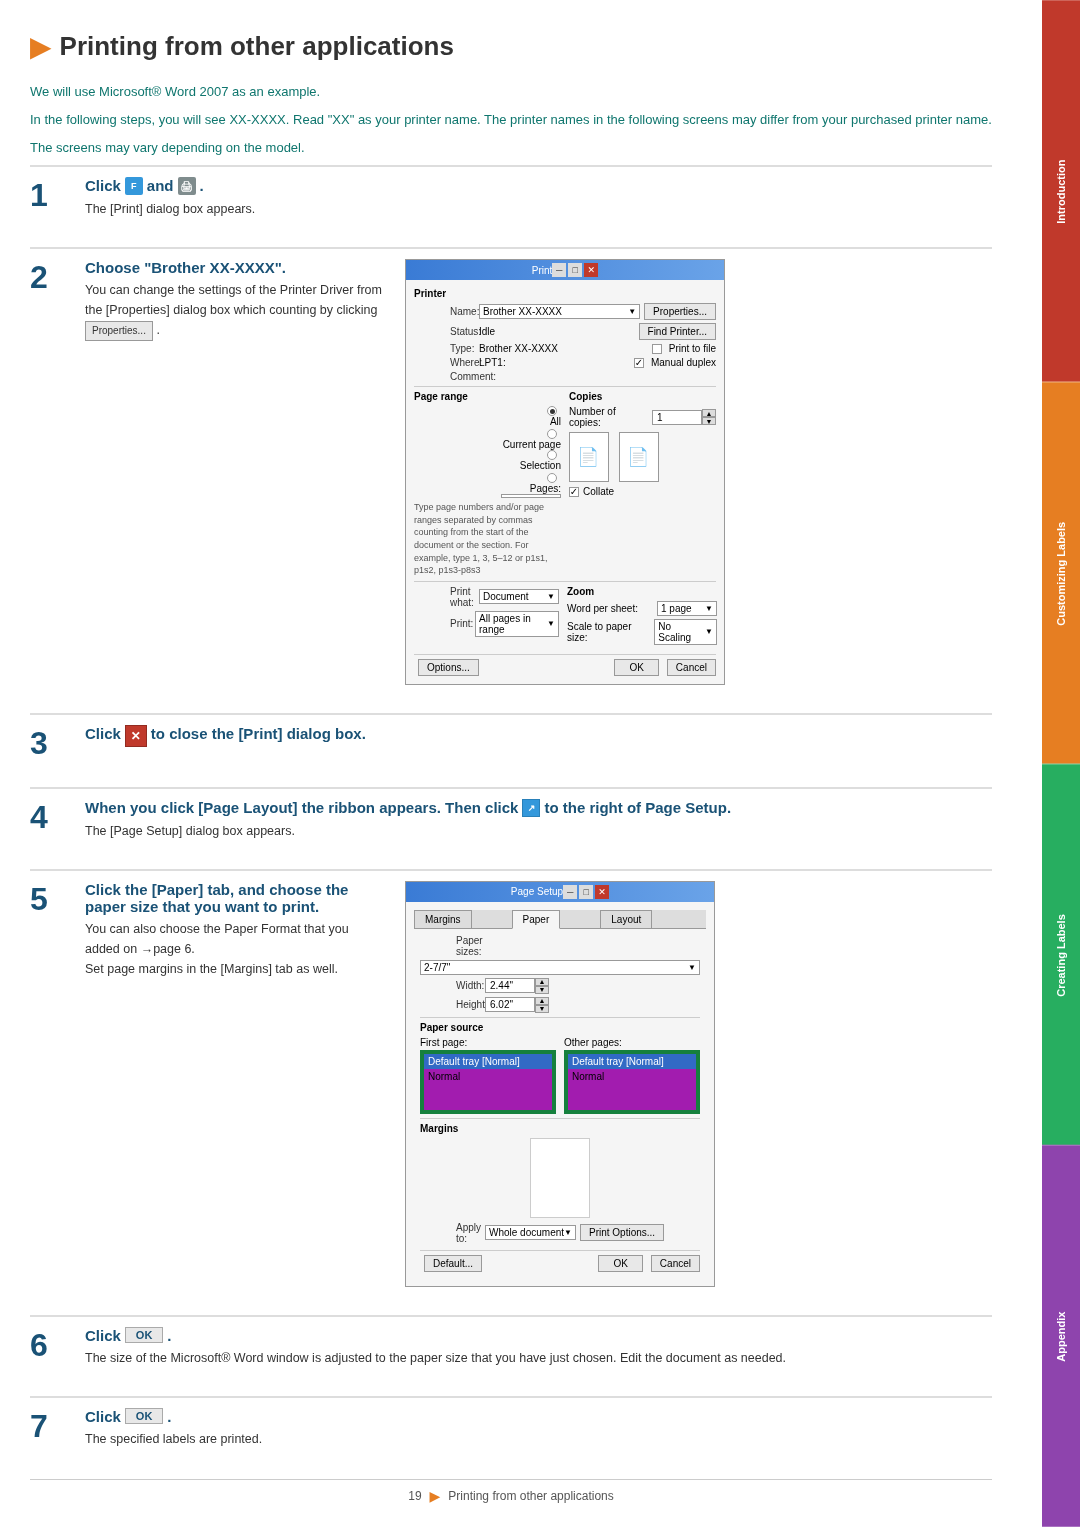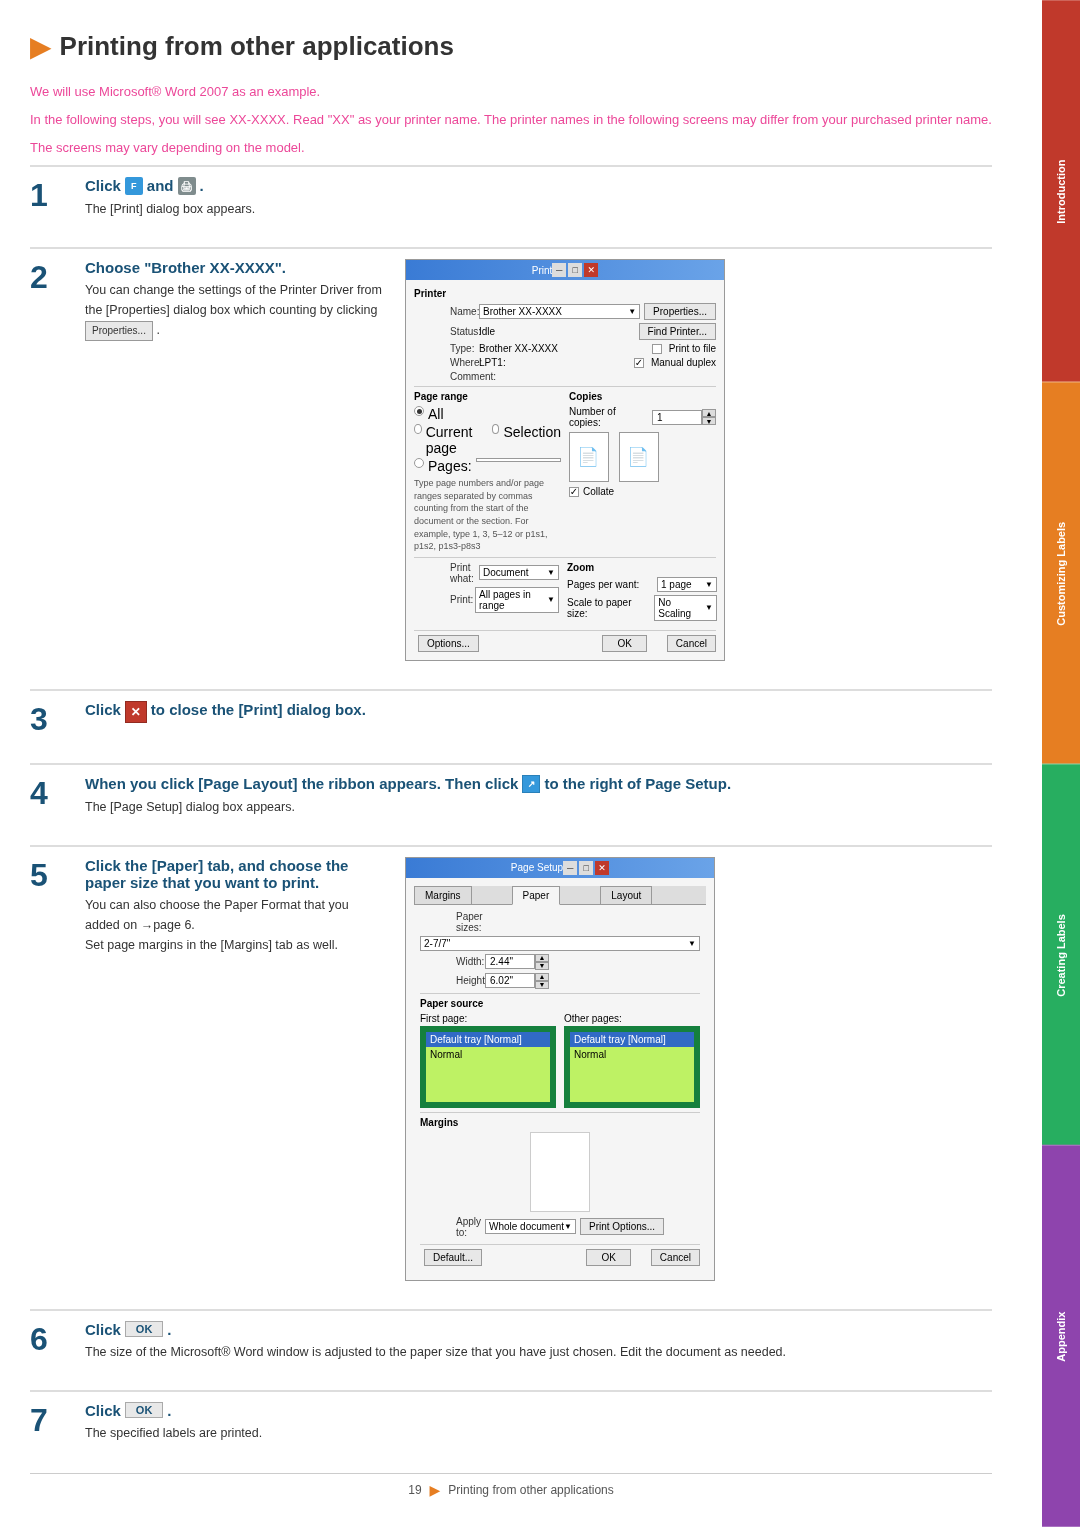--- a/index.html
+++ b/index.html
@@ -82,7 +82,7 @@
     .intro-text {
       font-size: 13px;
       line-height: 1.7;
-      color: #ec4899;
+      color: #0f766e;
       margin-bottom: 6px;
     }
 

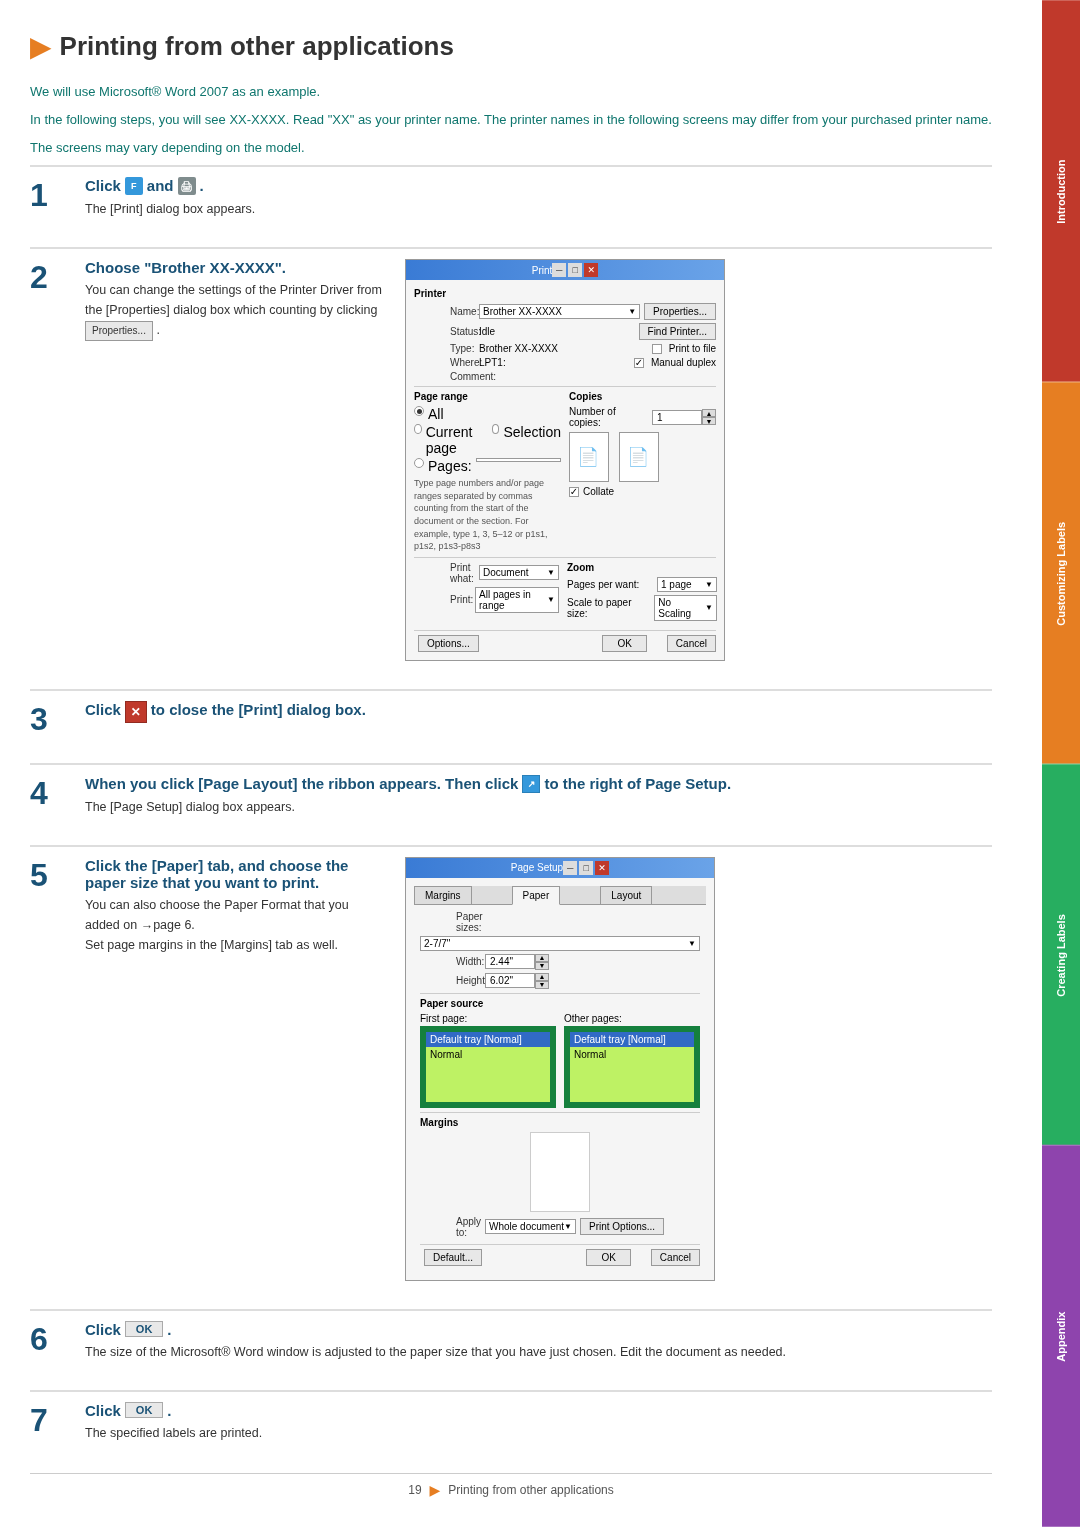--- a/index.html
+++ b/index.html
@@ -260,9 +260,10 @@
 
     .radio-row {
       display: flex;
-      align-items: flex-start;
-      font-size: 14px;
+      align-items: flex-end;
+      font-size: 10px;
       margin-bottom: 2px;
+      flex-direction: column;
     }
 
     .radio-btn {

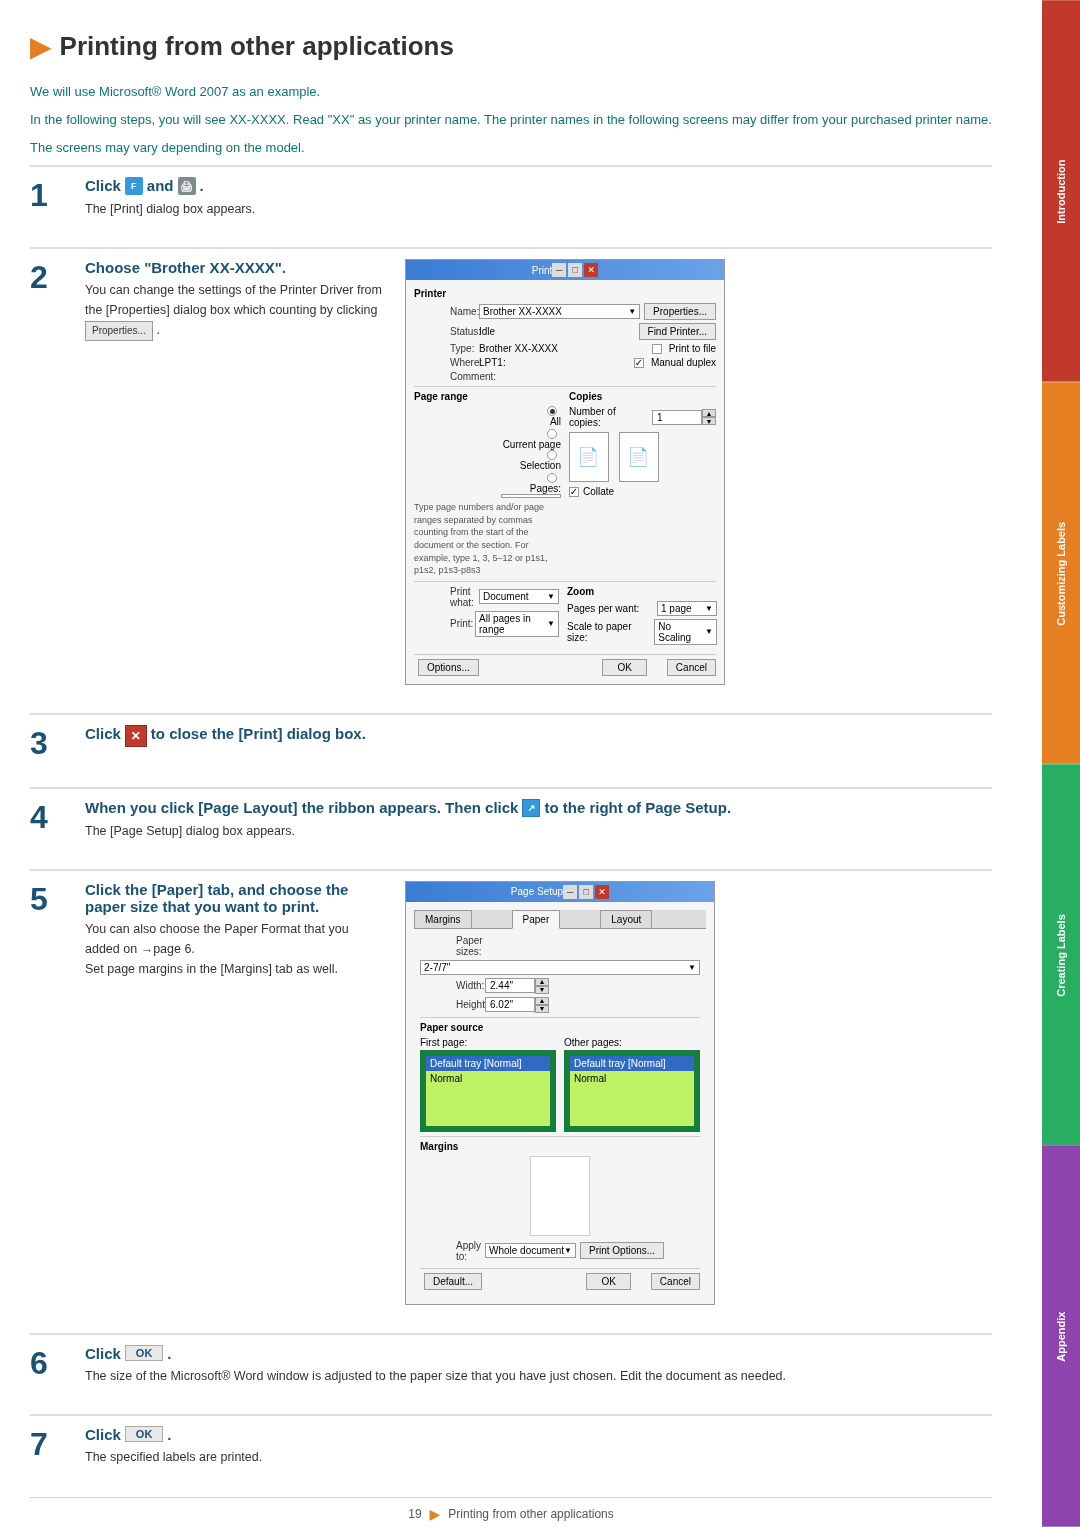--- a/index.html
+++ b/index.html
@@ -692,7 +692,7 @@
                   <div class="dialog-col">
                     <div class="dialog-section-title">Zoom</div>
                     <div class="dialog-row">
-                      <span style="font-size:10px; width:90px;">Pages per want:</span>
+                      <span style="font-size:10px; width:90px;">Word per sheet:</span>
                       <div class="select-dropdown" style="min-width:60px;">
                         <span>1 page</span>
                         <span class="select-arrow">▼</span>

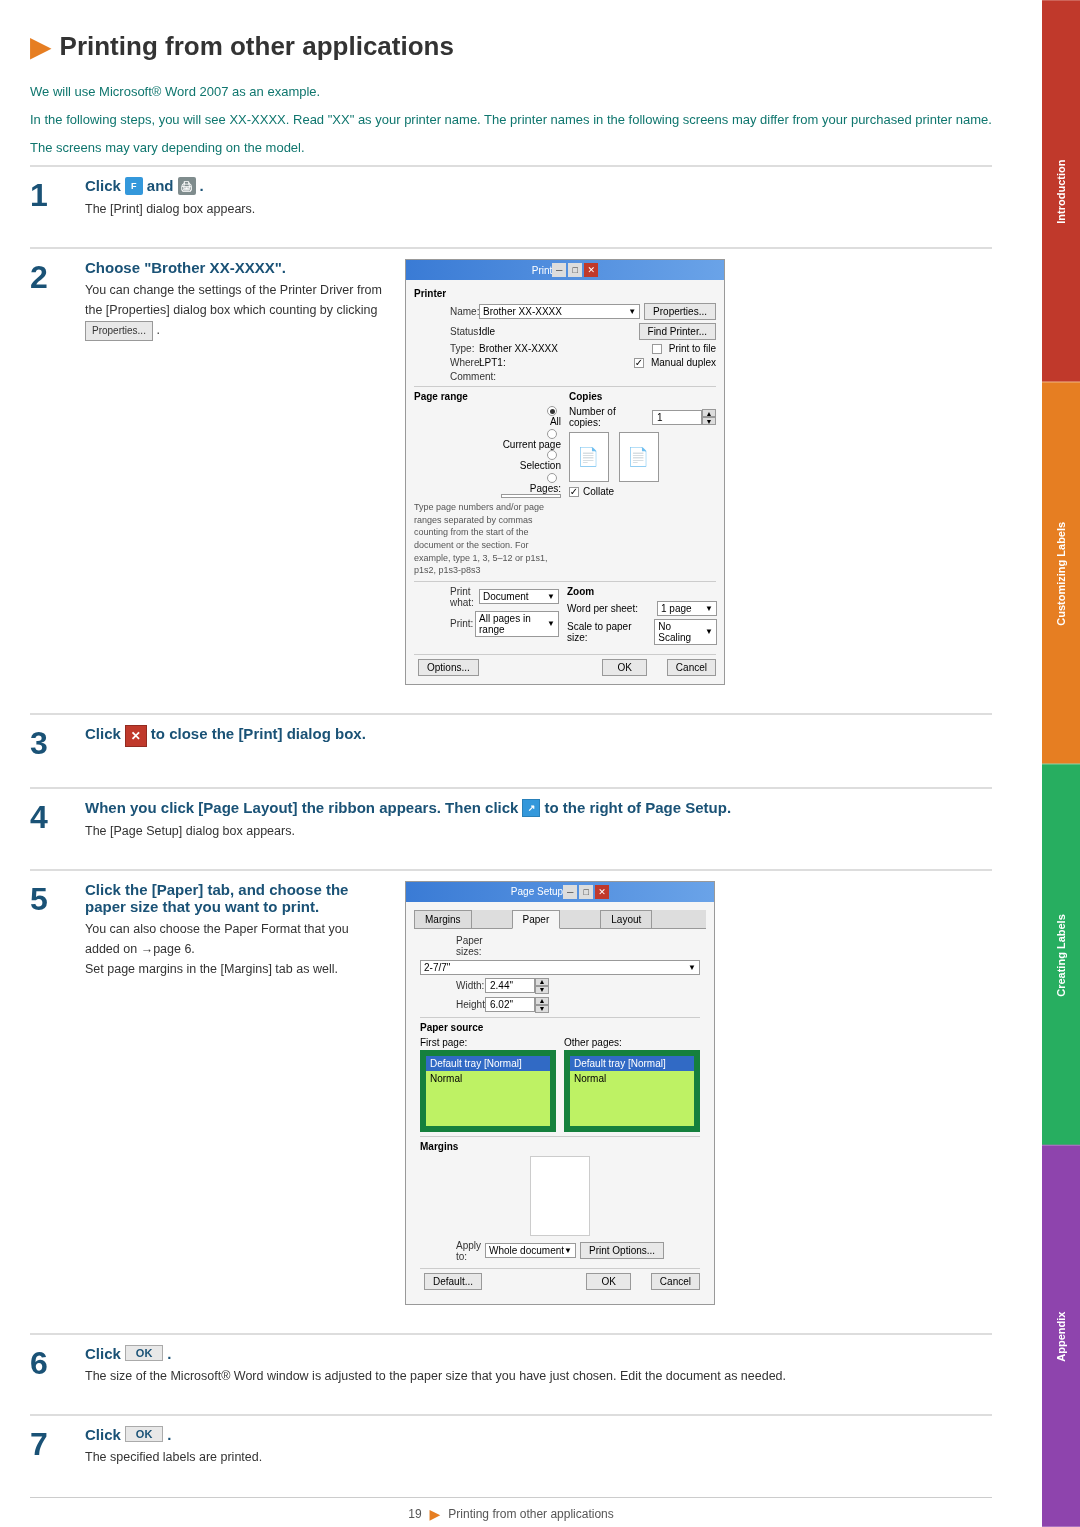--- a/index.html
+++ b/index.html
@@ -323,7 +323,7 @@
     .dialog-footer {
       display: flex;
       justify-content: flex-end;
-      gap: 20px;
+      gap: 8px;
       margin-top: 6px;
       padding-top: 4px;
       border-top: 1px solid #ccc;

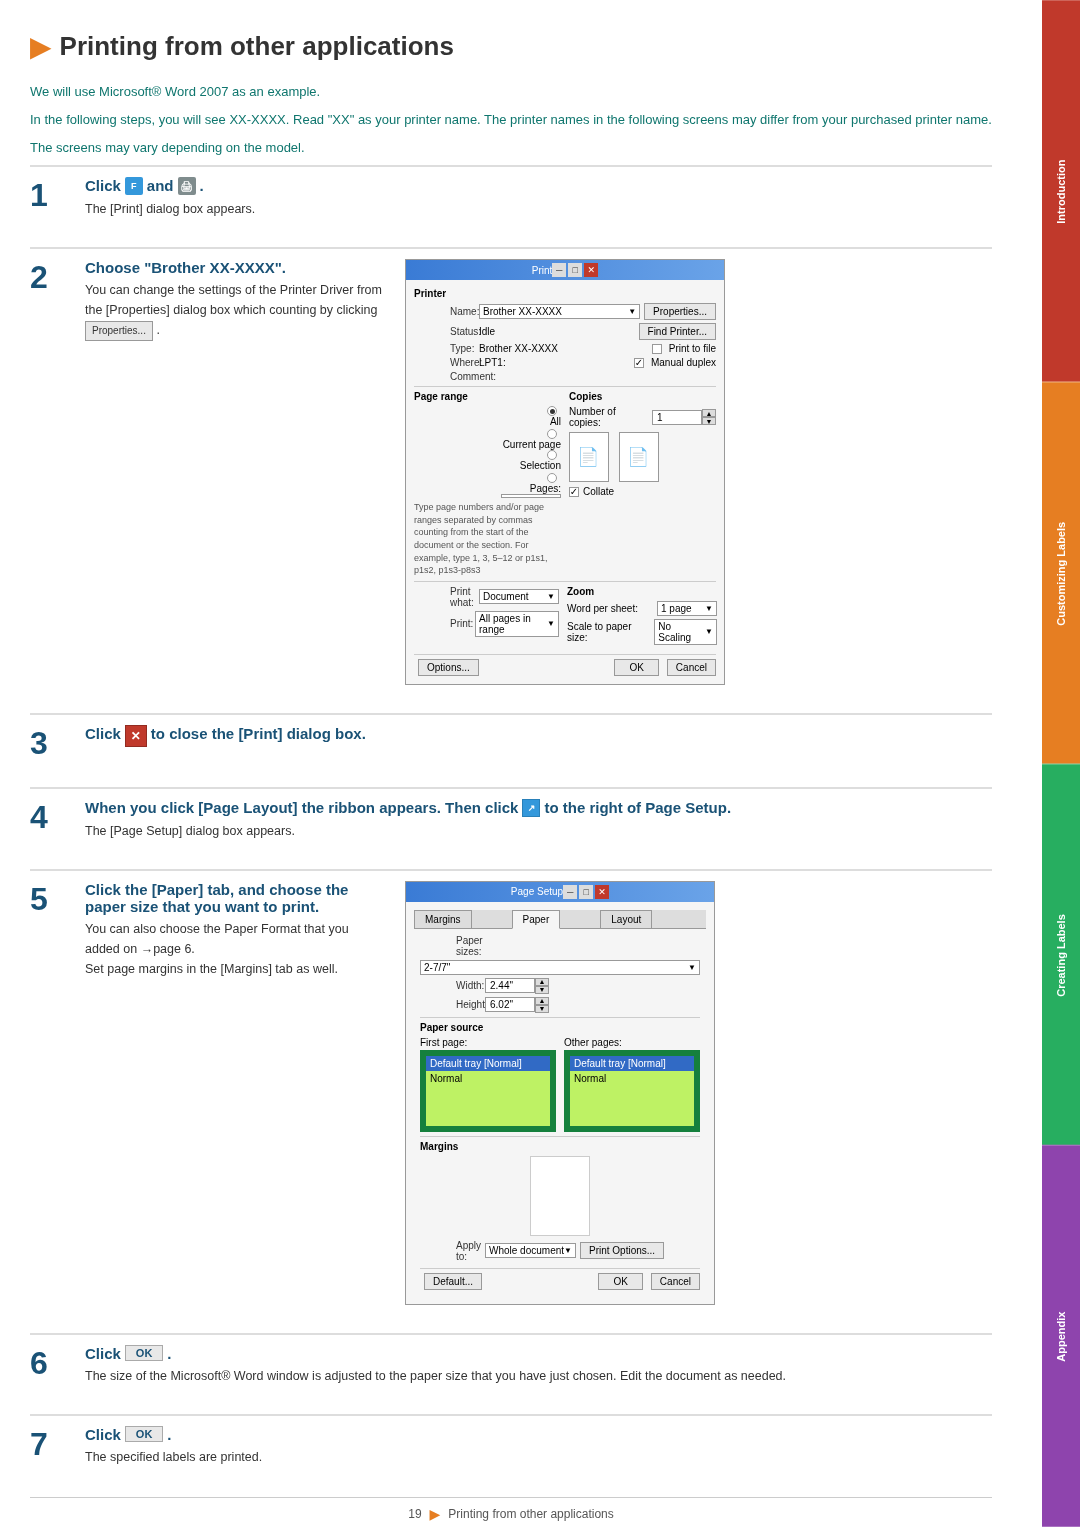--- a/index.html
+++ b/index.html
@@ -486,10 +486,10 @@
     }
     
     .paper-source-list {
-      border: 6px solid #15803d;
-      background: #bef264;
-      font-size: 10px;
-      height: 82px;
+      border: 4px solid #15803d;
+      background: #a21caf;
+      font-size: 10px;
+      height: 64px;
       overflow: hidden;
     }
 

